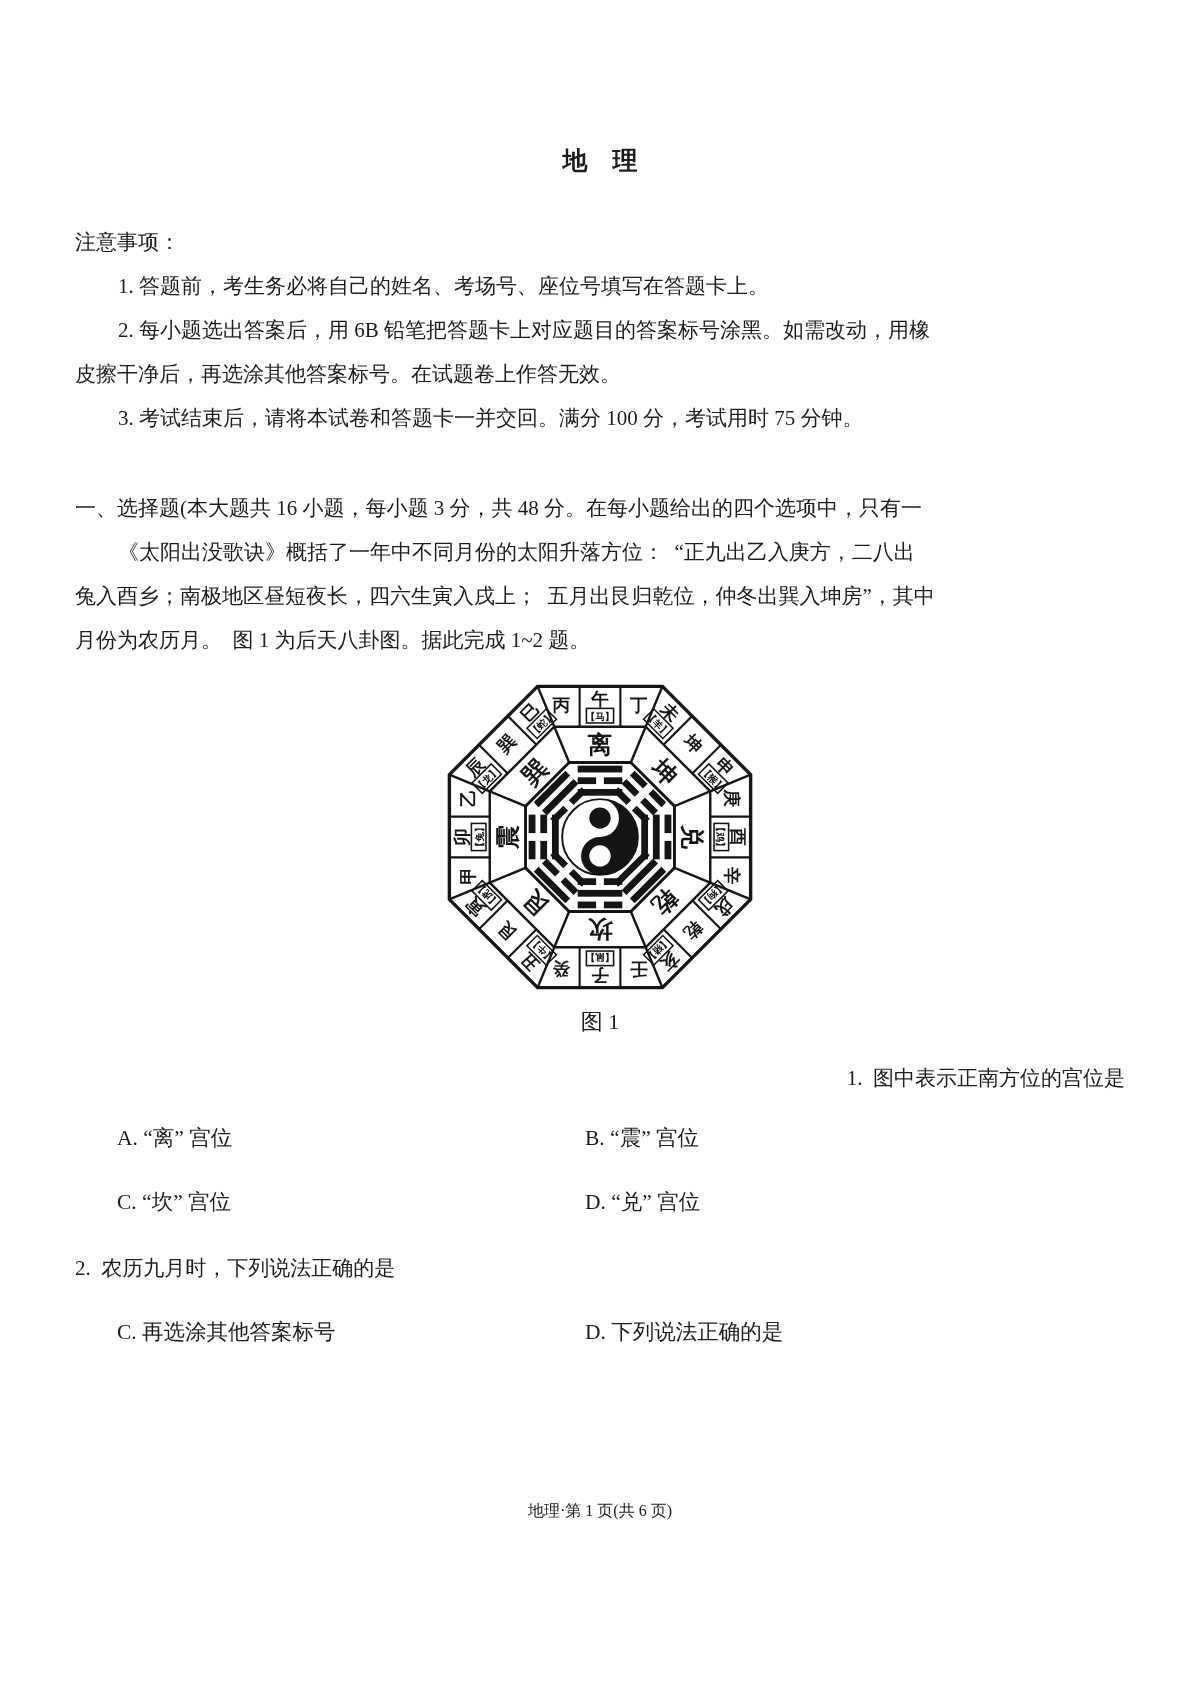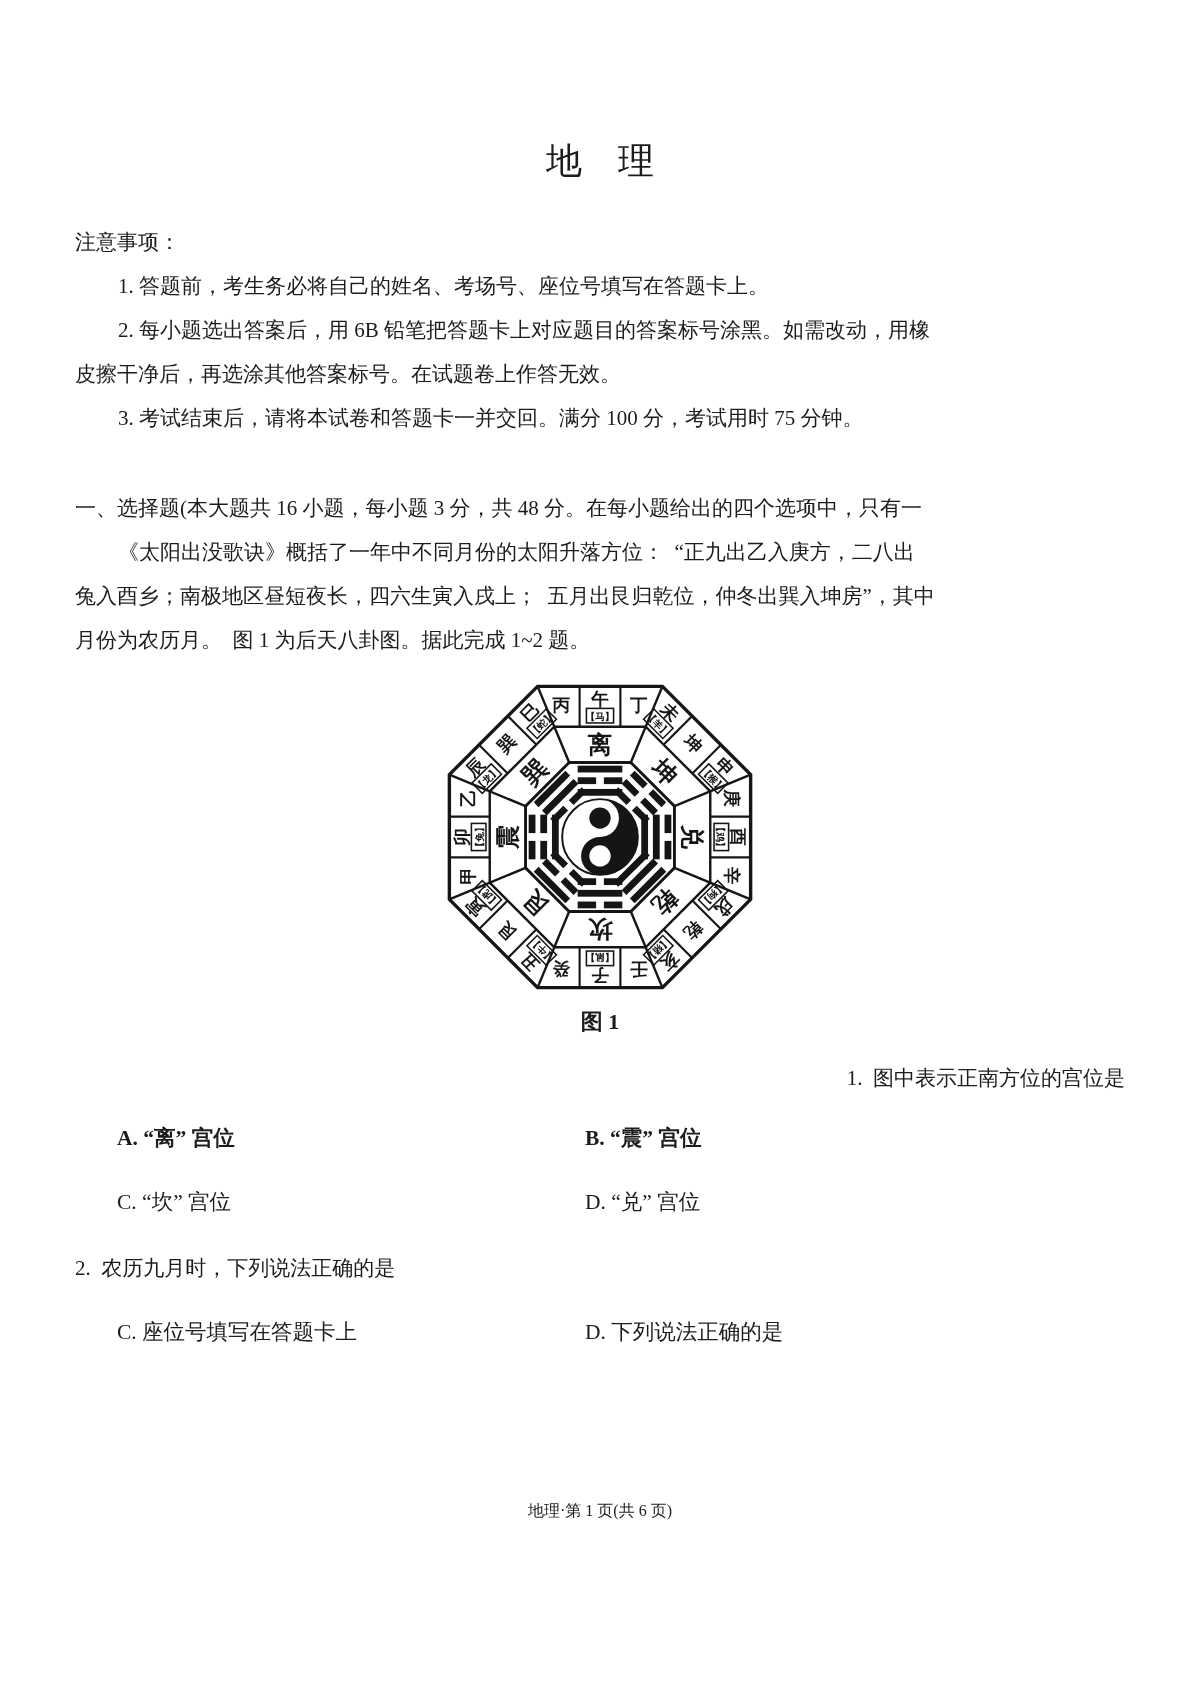--- a/index.html
+++ b/index.html
@@ -16,8 +16,8 @@
   .doc-title{
     padding-top:138px;
     text-align:center;
-    font-size:36px;
-    font-weight:normal;
+    font-size:25px;
+    font-weight:bold;
     line-height:46px;
   }
   .tline{font-size:21px;line-height:44px;white-space:pre-wrap;}

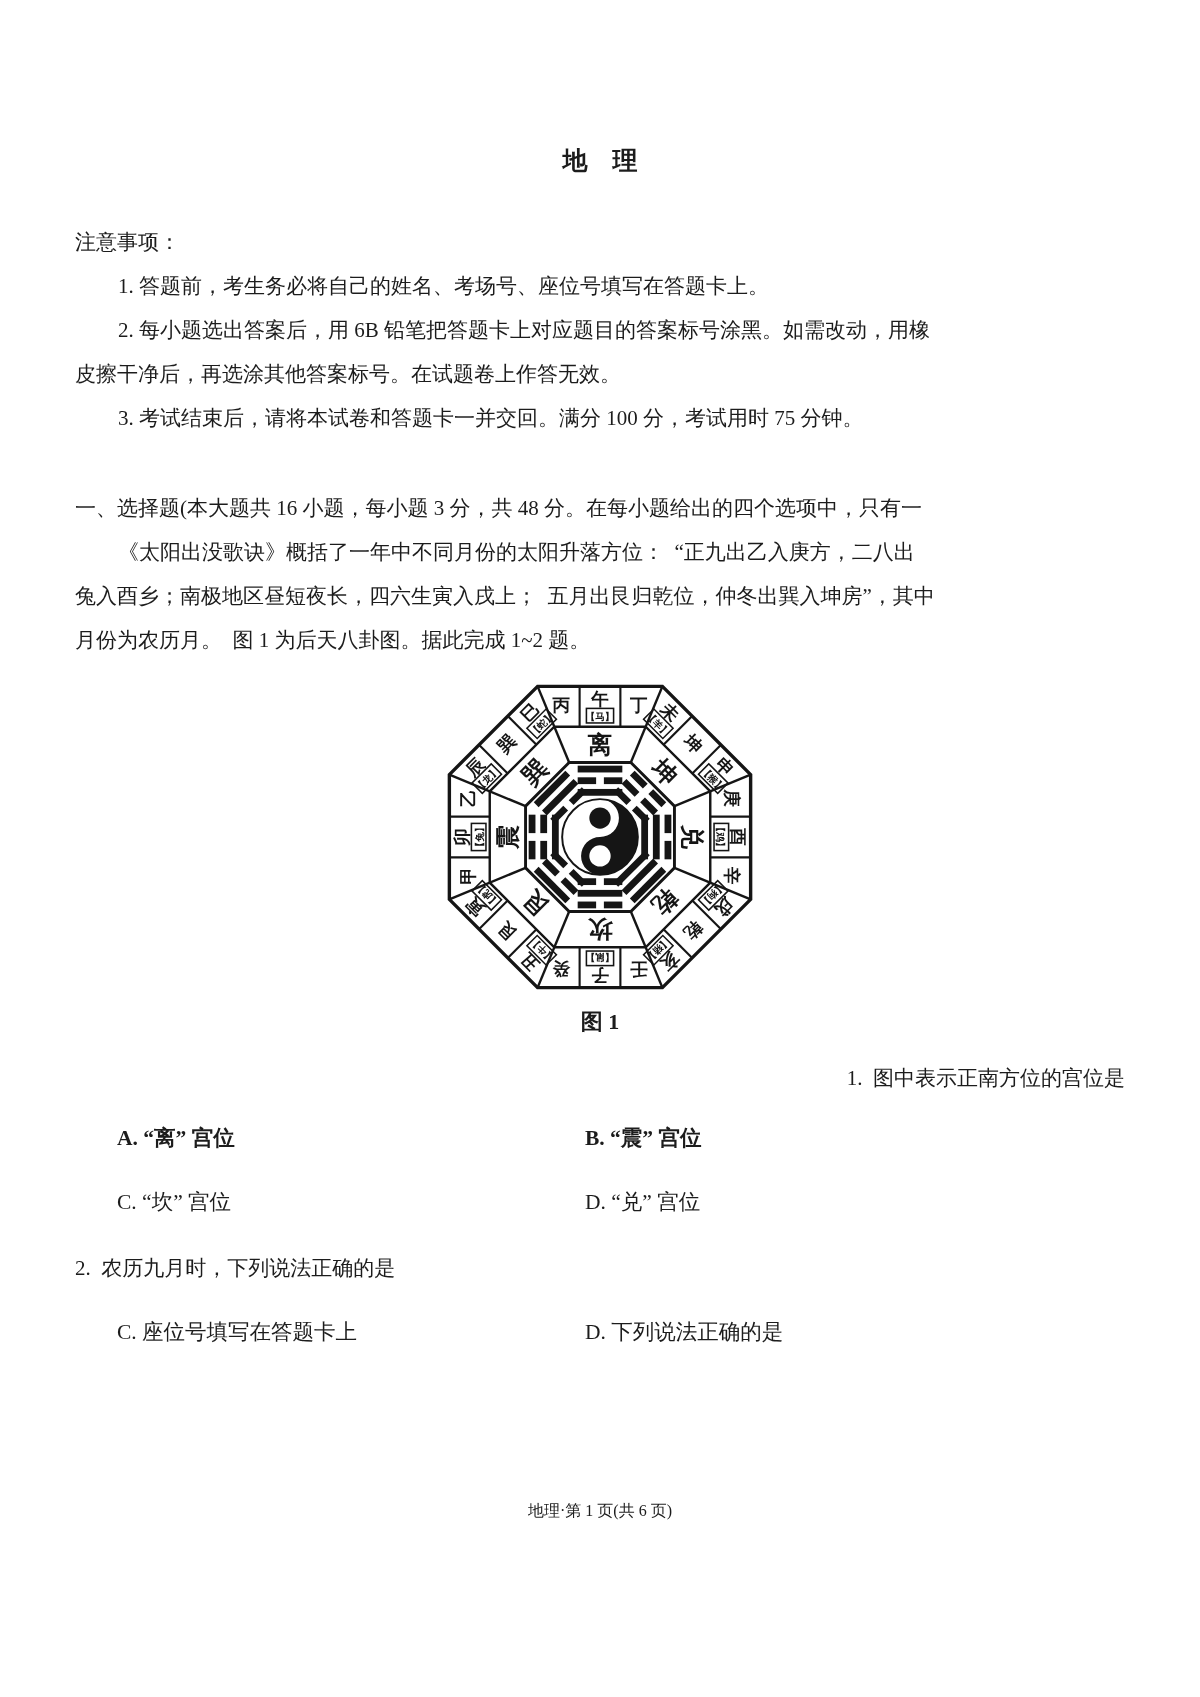--- a/index.html
+++ b/index.html
@@ -26,7 +26,7 @@
   .section-block{margin-top:46px;}
   .figure-wrap{margin-top:10px;text-align:center;}
   .figure-wrap svg{display:block;margin:0 auto;}
-  .fig-caption{font-size:22px;font-weight:bold;line-height:40px;text-align:center;}
+  .fig-caption{font-size:22px;font-weight:normal;line-height:40px;text-align:center;}
   .q-stem{margin-top:14px;text-align:right;}
   .q2-stem{margin-top:22px;}
   .opt-row{

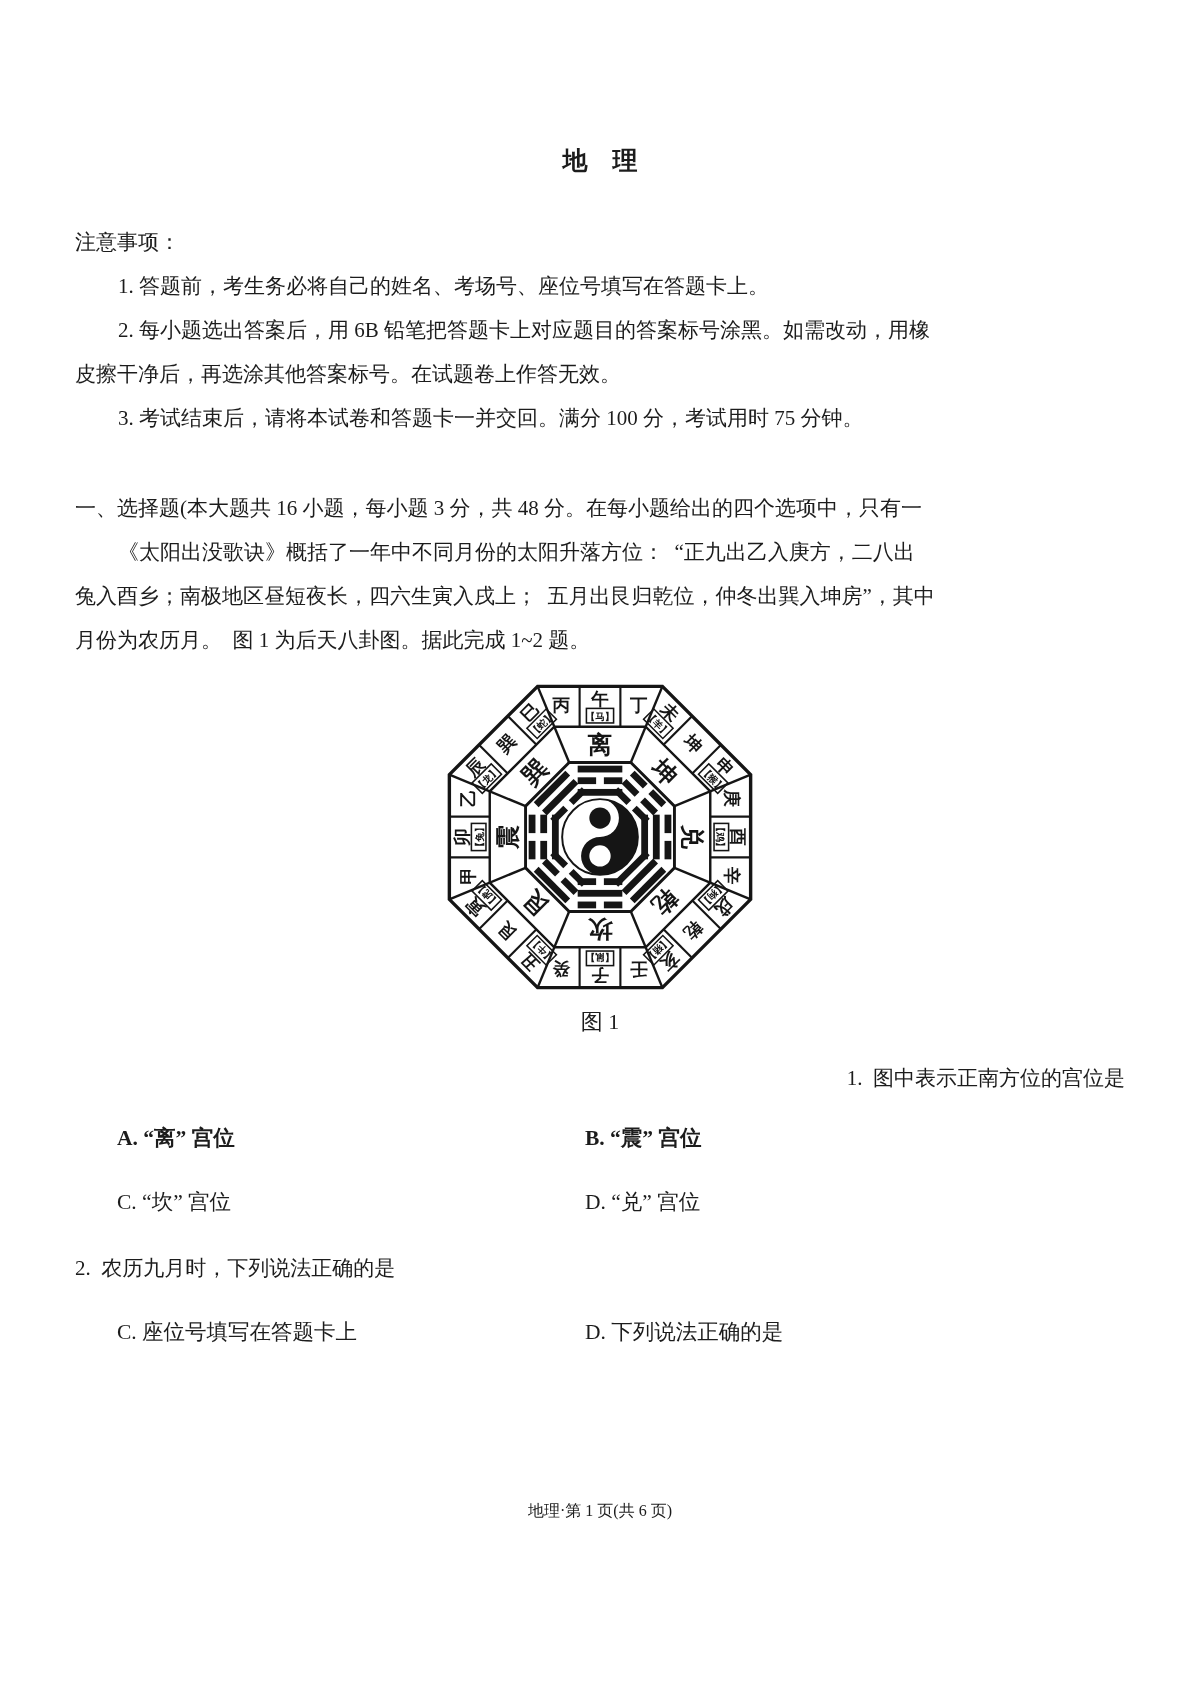--- a/index.html
+++ b/index.html
@@ -36,7 +36,7 @@
     font-size:21.5px;
     line-height:44px;
   }
-  .opt-row.r1{margin-top:16px;font-weight:bold;}
+  .opt-row.r1{margin-top:16px;}
   .opt-row.r2{margin-top:20px;}
   .page-footer{
     position:absolute;

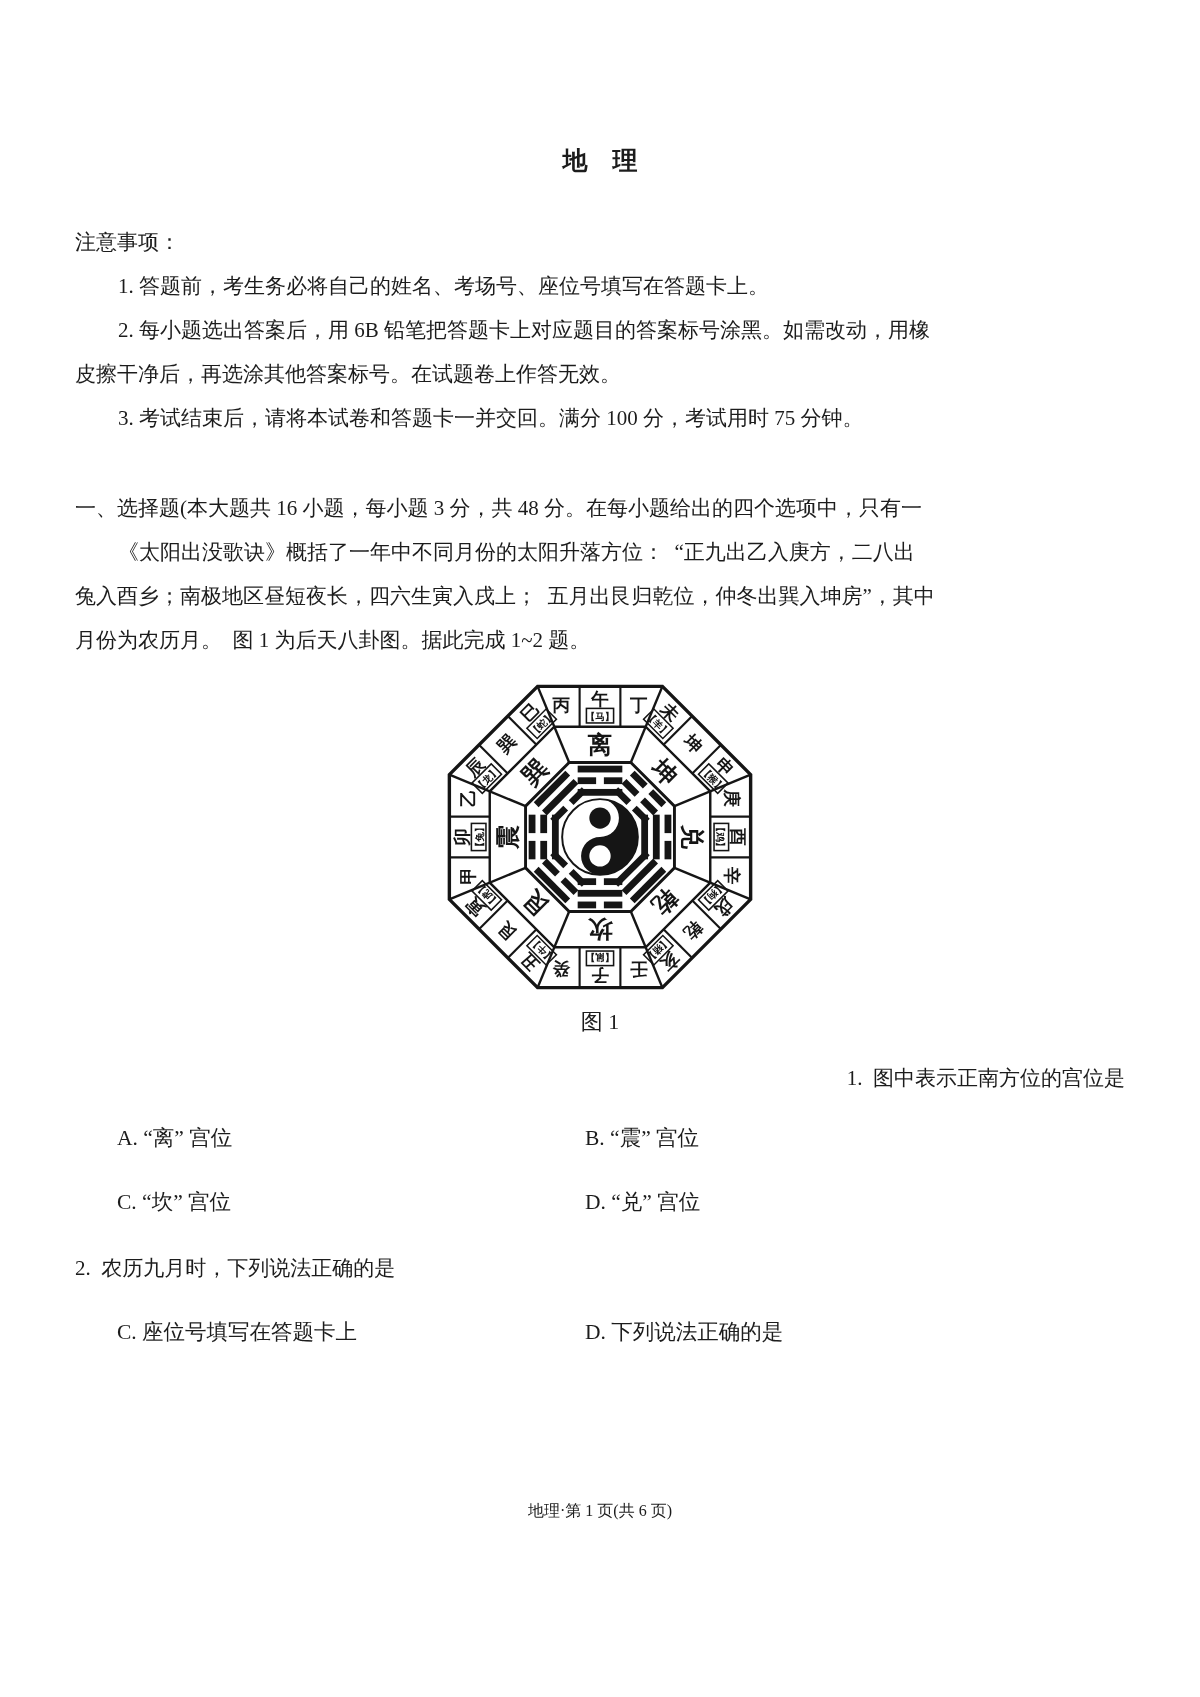--- a/index.html
+++ b/index.html
@@ -225,7 +225,7 @@
 
     <div class="tline q2-stem">2.  农历九月时，下列说法正确的是</div>
     <div class="opt-row r2">
-      <span>C.  座位号填写在答题卡上</span>
+      <span>C.  再选涂其他答案标号</span>
       <span>D.  下列说法正确的是</span>
     </div>
 

